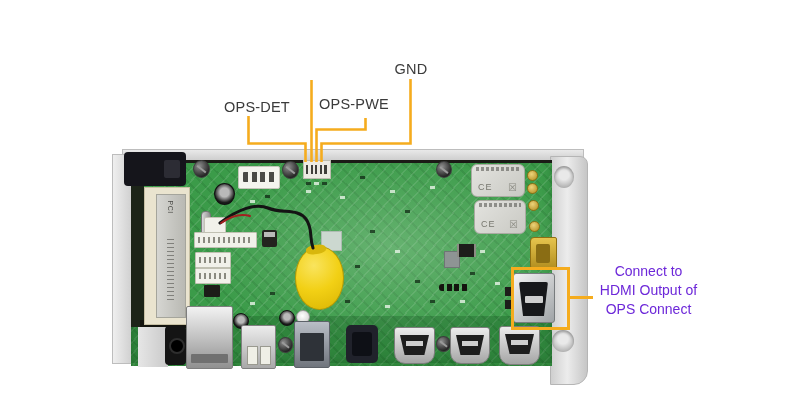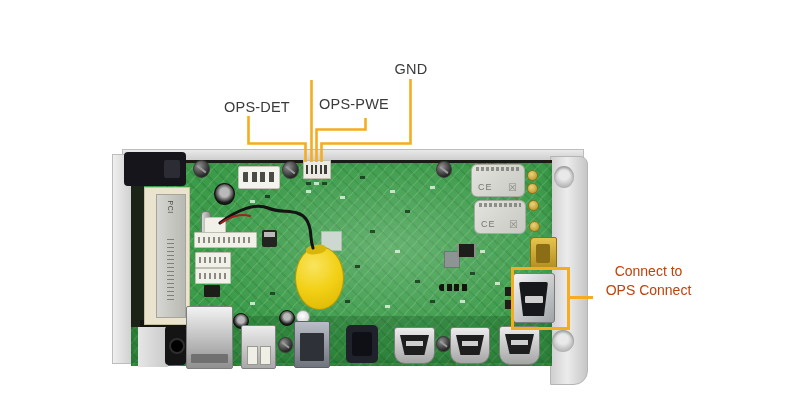--- a/index.html
+++ b/index.html
@@ -129,7 +129,7 @@
   .lbl-gnd{left:385px;top:61px;width:52px;}
   .lbl-ops-det{left:217px;top:99px;width:80px;}
   .lbl-ops-pwe{left:314px;top:96px;width:80px;}
-  .note{position:absolute;left:591px;top:262px;width:115px;z-index:21;color:#c2410c;
+  .note{position:absolute;left:591px;top:262px;width:115px;z-index:21;color:#6d28d9;
     font-size:14px;line-height:19px;text-align:center;}
   .z3{z-index:3;} .z4{z-index:4;} .z5{z-index:5;}
 </style>

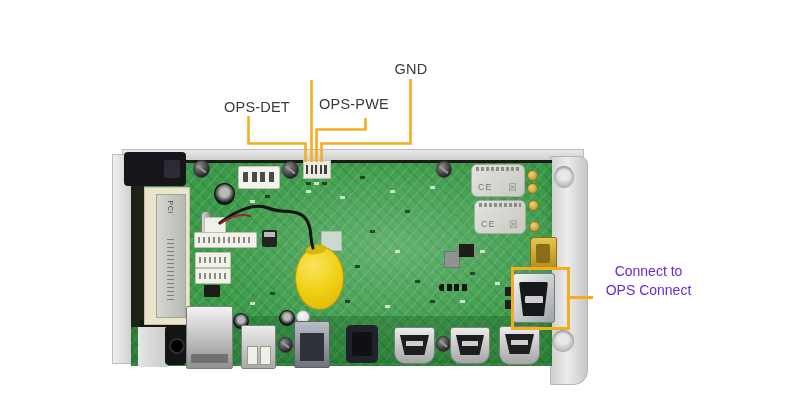--- a/index.html
+++ b/index.html
@@ -281,6 +281,7 @@
   <div class="lbl lbl-ops-pwe">OPS-PWE</div>
   <div class="note">
     <div>Connect to</div>
+    <div>HDMI Output of</div>
     <div>OPS Connect</div>
   </div>
 

